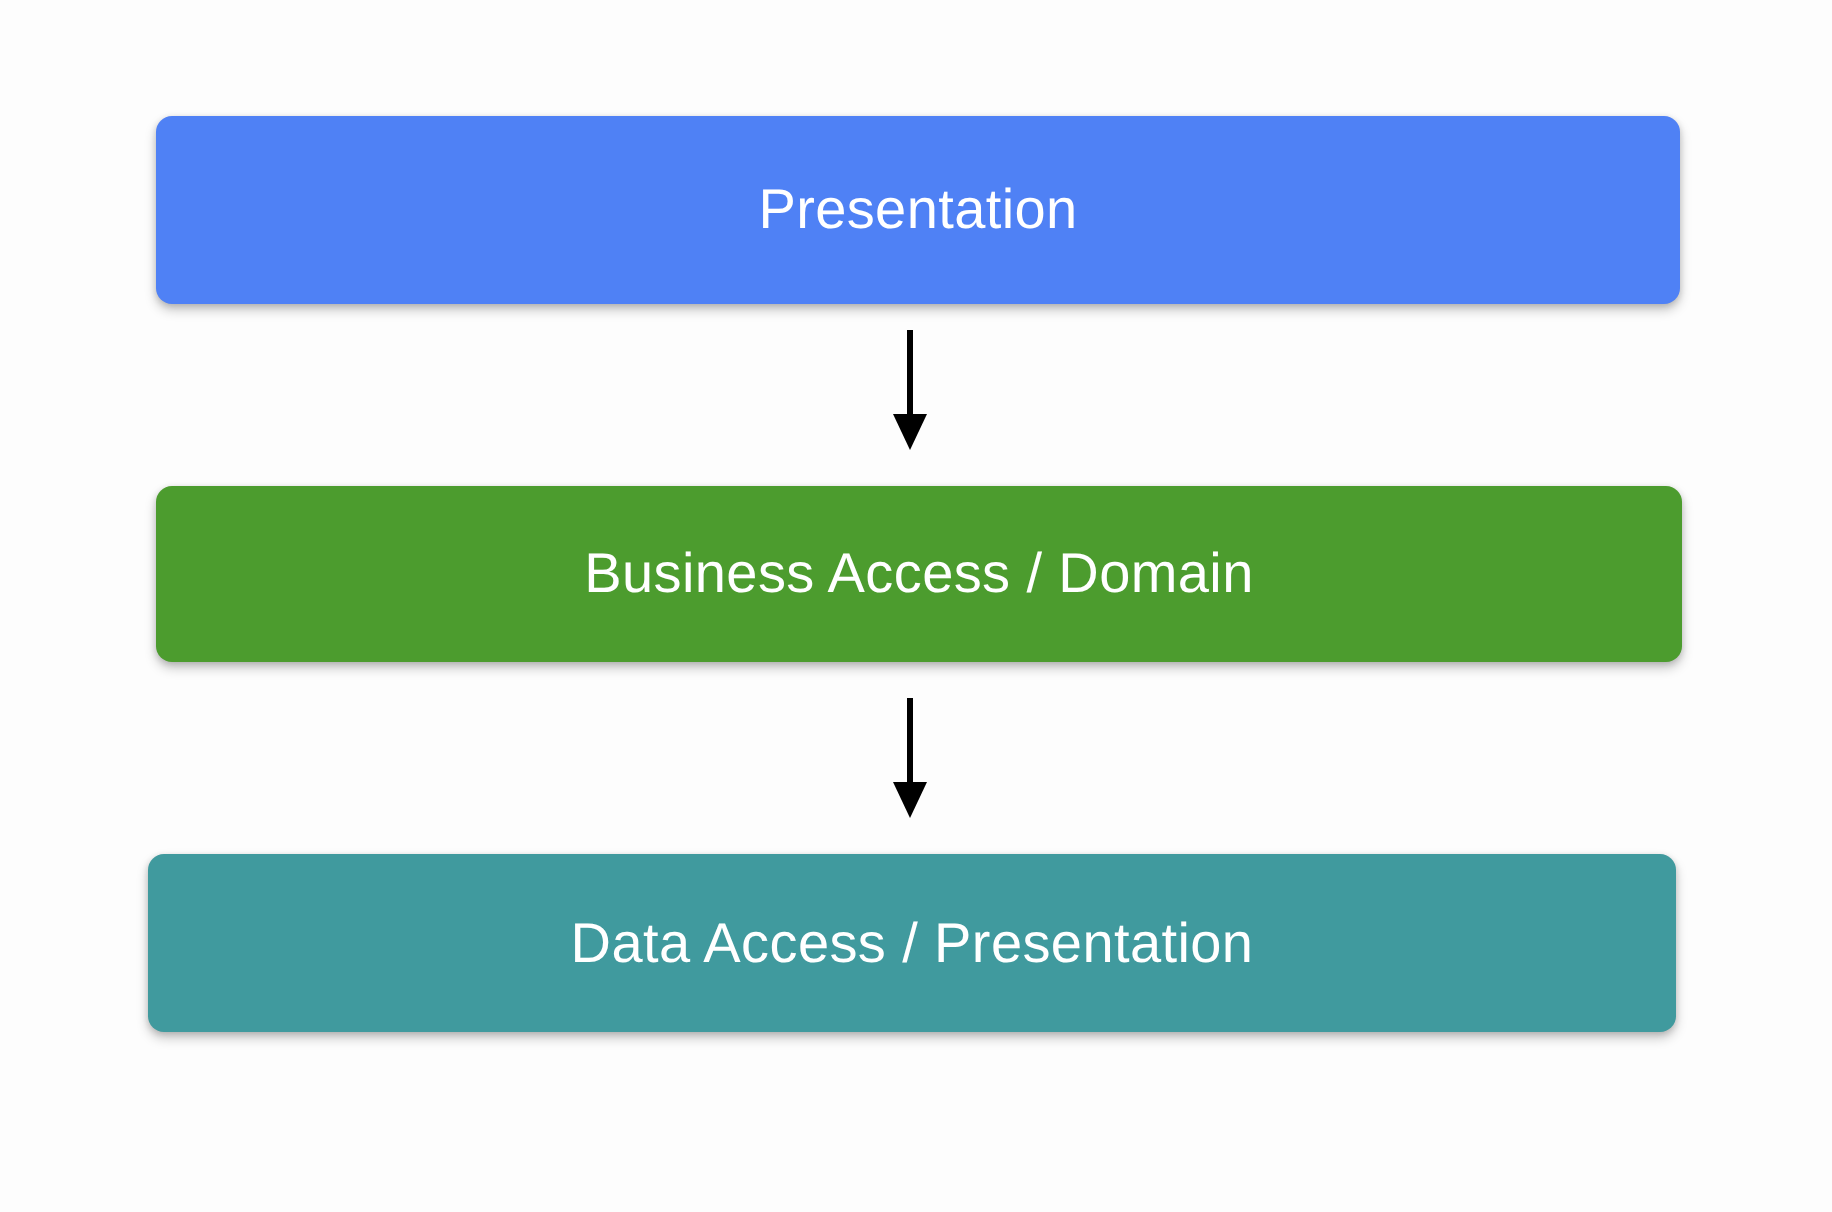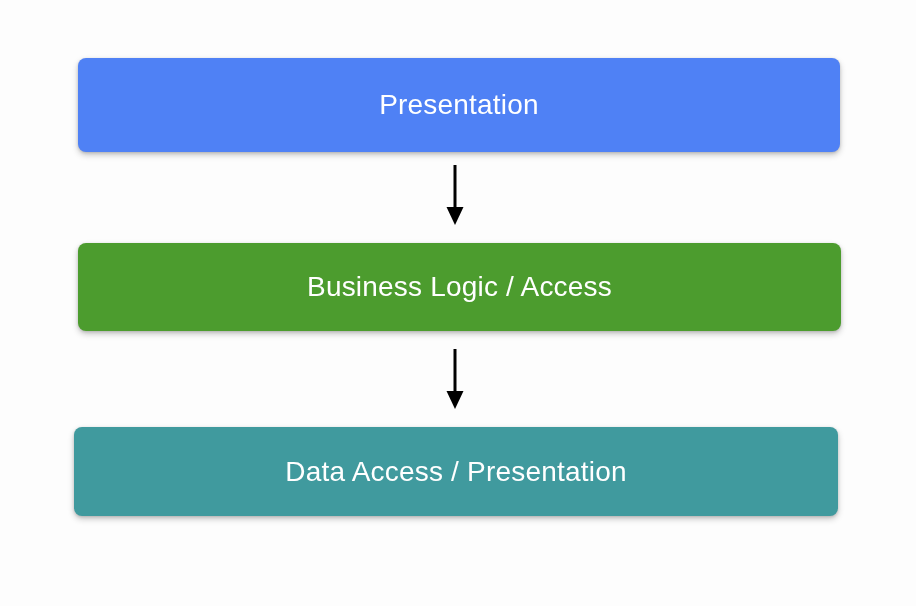--- a/index.html
+++ b/index.html
@@ -106,7 +106,7 @@
   </div>
 
   <div class="layer-box" id="box-business-logic" style="background:#4c9c2e;">
-    <span class="layer-label">Business Logic / Access</span>
+    <span class="layer-label">Business Access / Domain</span>
   </div>
 
   <div class="flow-arrow" id="arrow-business-to-data">

